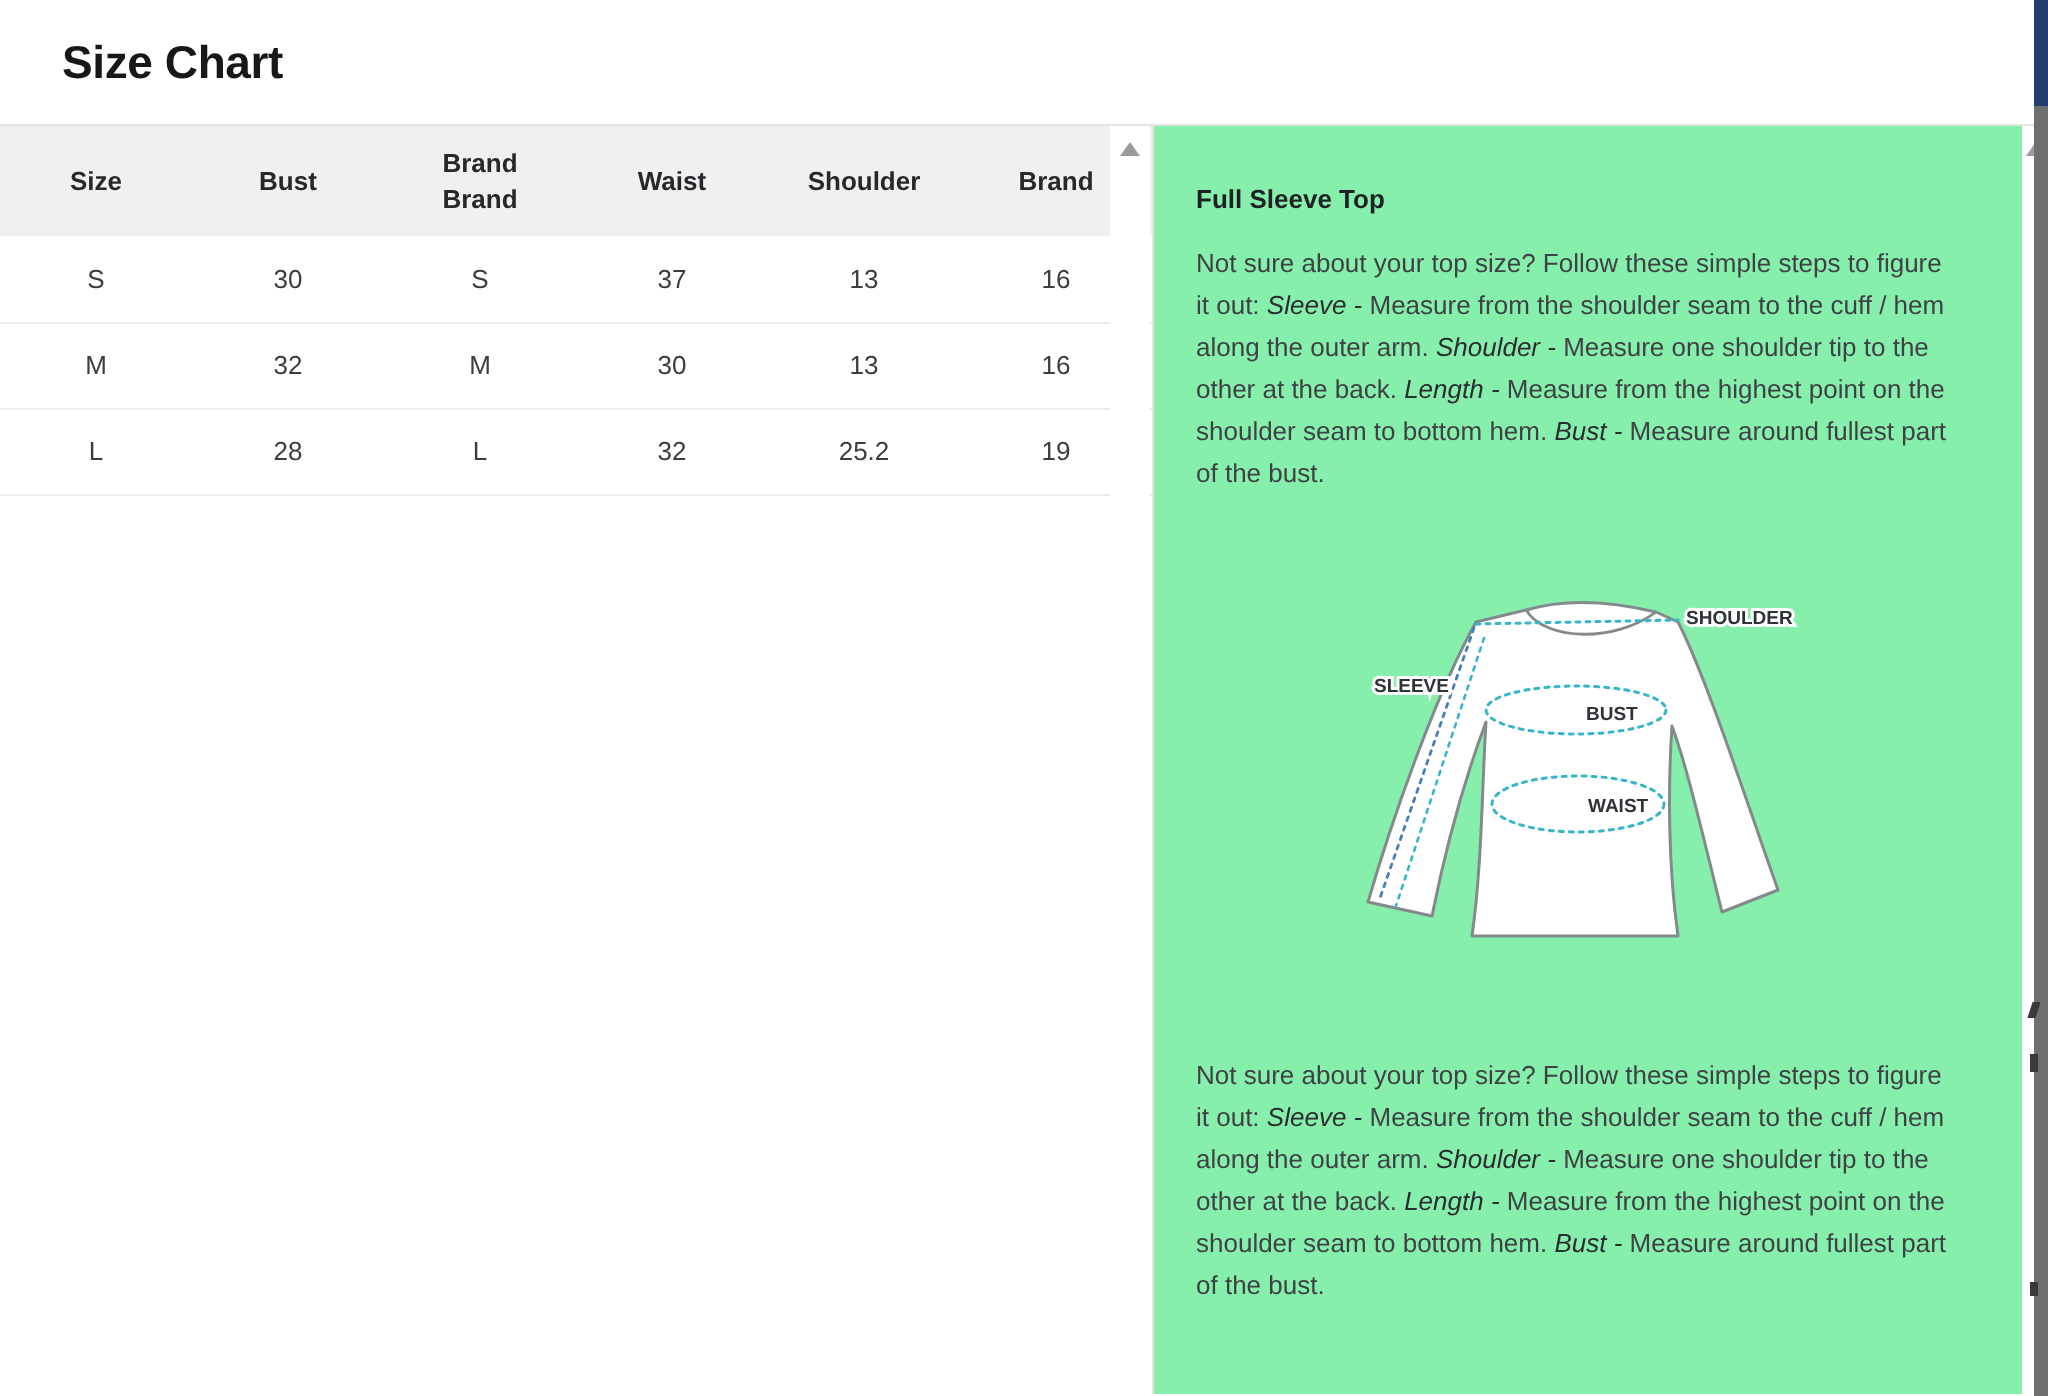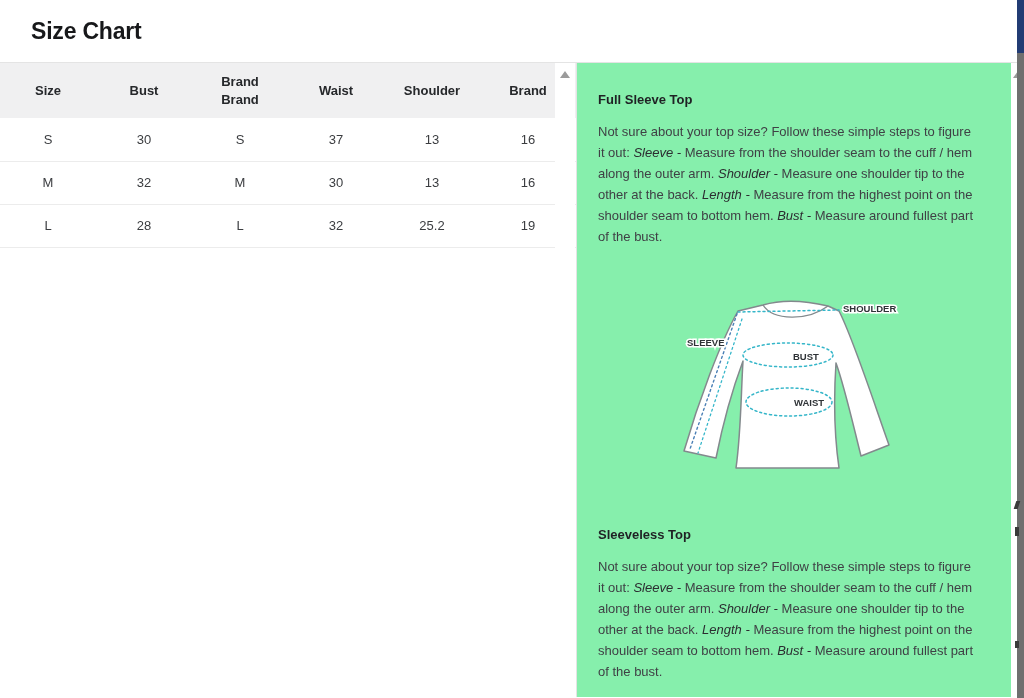--- a/index.html
+++ b/index.html
@@ -148,7 +148,6 @@
       </div>
 
       <div class="section-2">
-        <div class="section-heading">Sleeveless Top</div>
         <p class="guide-para"><span>Not sure about your top size? Follow these simple steps to figure it out: </span><span class="bi">Sleeve -</span><span> Measure from the shoulder seam to the cuff / hem along the outer arm. </span><span class="bi">Shoulder -</span><span> Measure one shoulder tip to the other at the back. </span><span class="bi">Length -</span><span> Measure from the highest point on the shoulder seam to bottom hem. </span><span class="bi">Bust -</span><span> Measure around fullest part of the bust.</span></p>
       </div>
 

